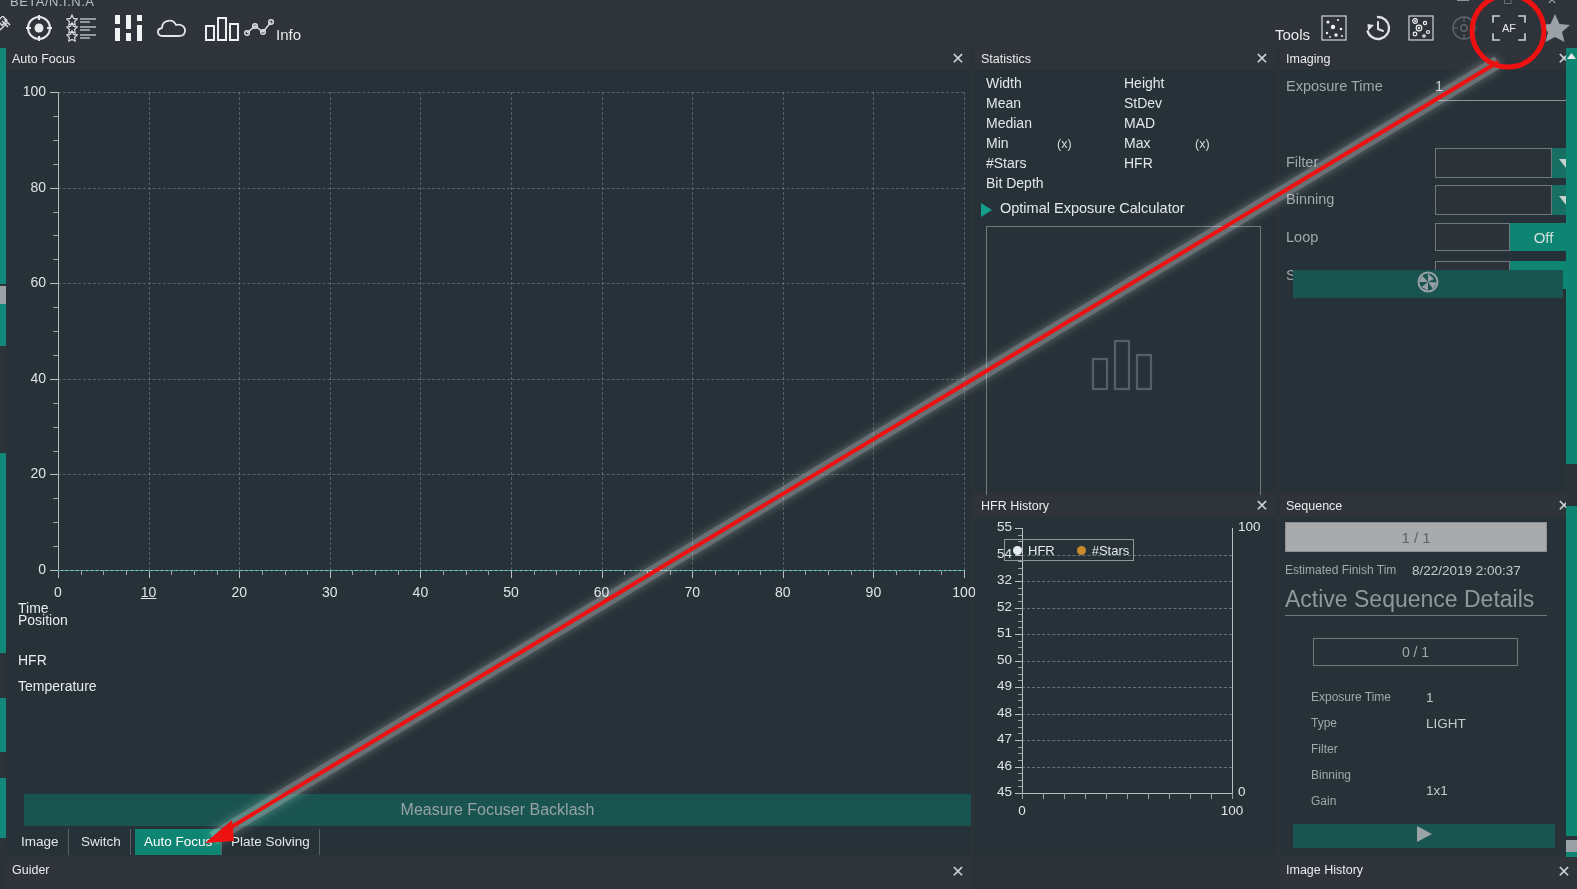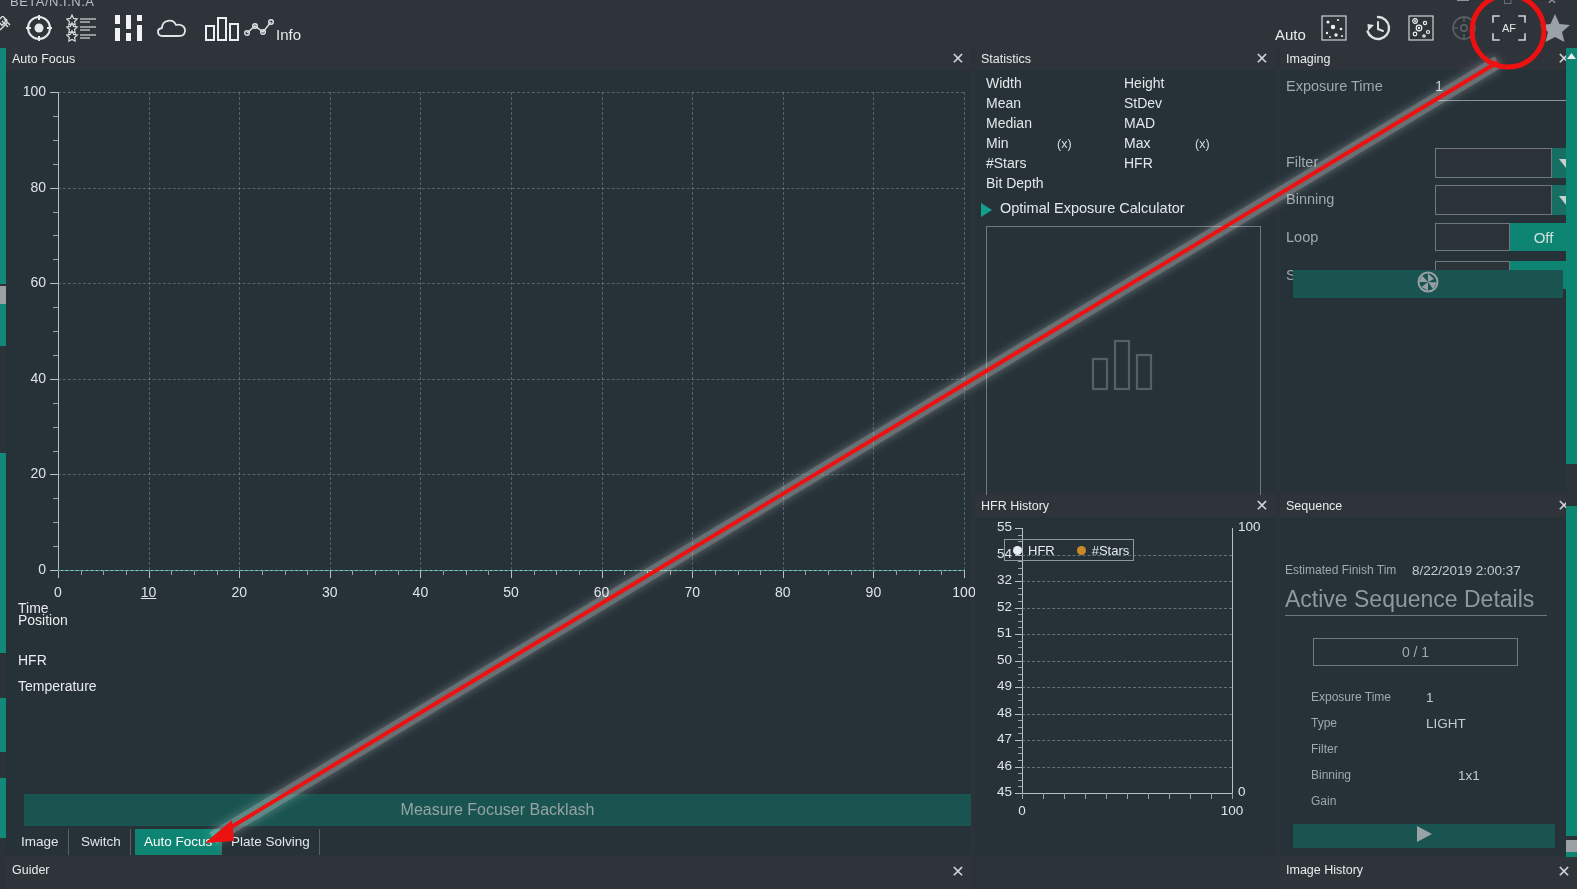--- a/index.html
+++ b/index.html
@@ -239,7 +239,7 @@
 
   <div id="toolsLabel" style="left:276px;">Info</div>
 
-  <div id="toolsLabel" style="left:1275px;">Auto</div>
+  <div id="toolsLabel" style="left:1275px;">Tools</div>
 
   <div class="tbicon" style="left:1317px;">
     <svg width="28" height="28" viewBox="0 0 28 28">

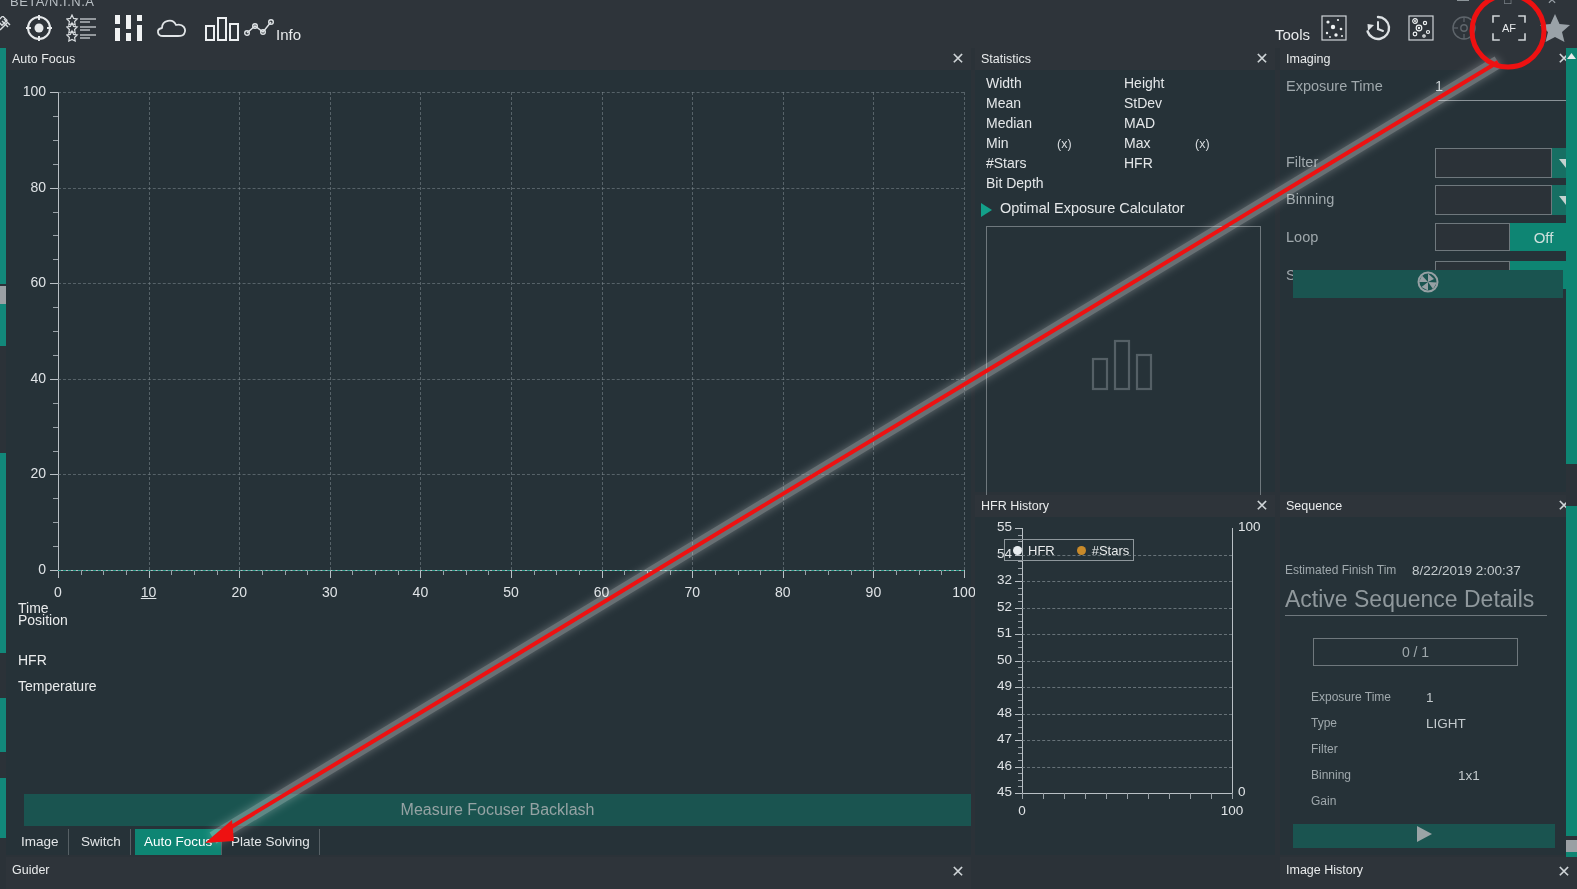--- a/index.html
+++ b/index.html
@@ -635,6 +635,7 @@
     <span class="closeX">✕</span>
   </div>
 
+  <div id="seqProgress">1 / 1</div>
 
   <div class="seqLbl" style="left:5px; top:68px;">Estimated Finish Tim</div>
   <div class="seqVal" style="left:132px; top:68px; white-space:nowrap;">8/22/2019 2:00:37 </div>

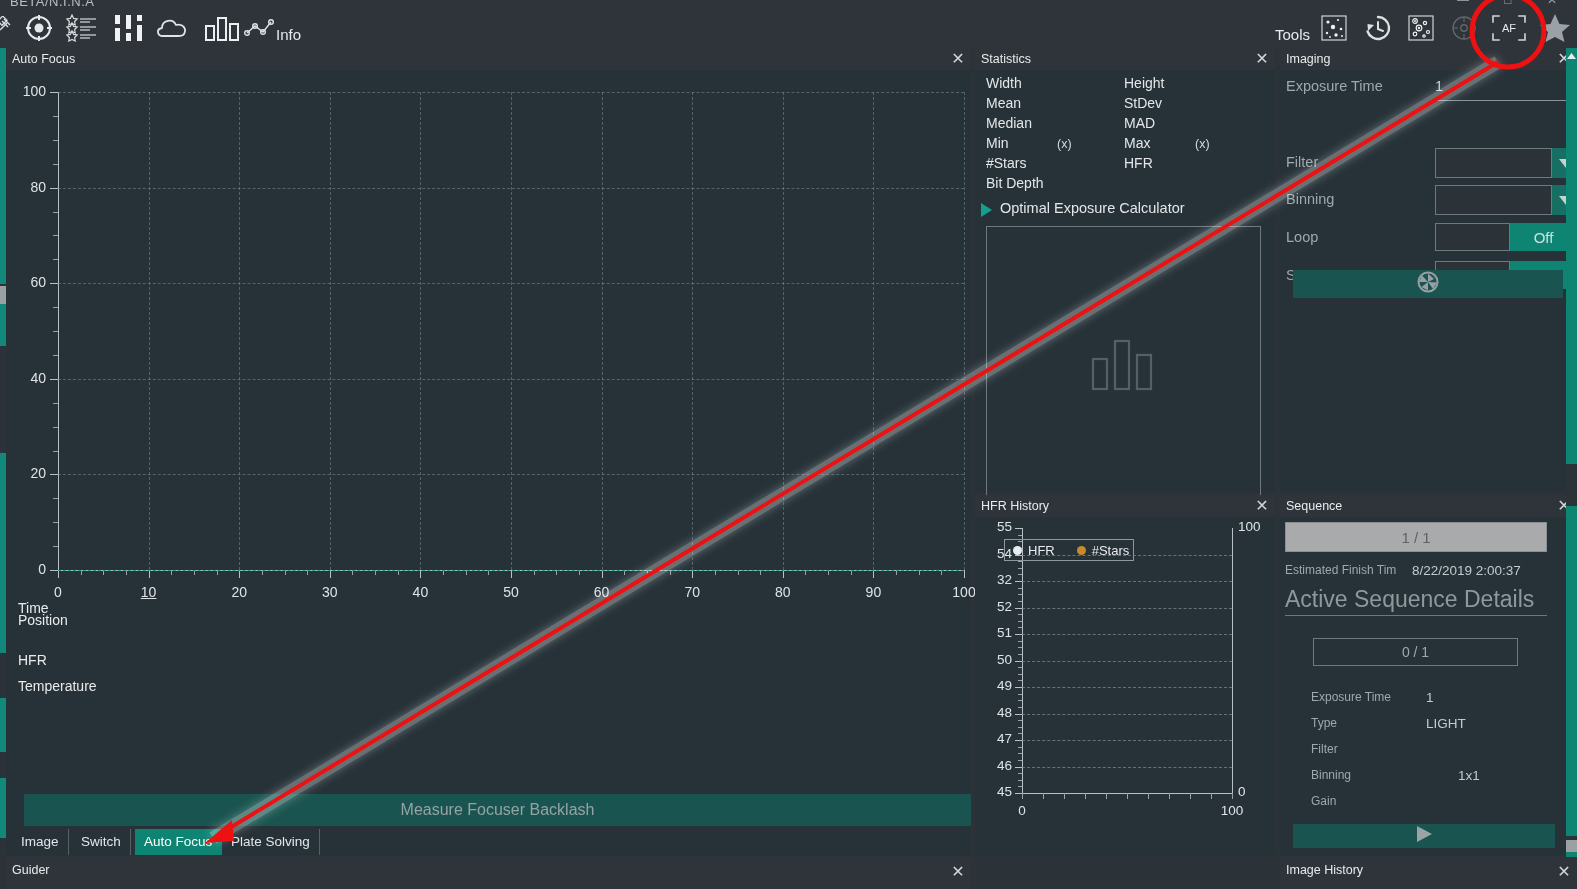--- a/index.html
+++ b/index.html
@@ -651,7 +651,7 @@
   <div class="seqLbl" style="left:31px; top:247px;">Filter</div>
   <div class="seqVal" style="left:146px; top:247px;"></div>
   <div class="seqLbl" style="left:31px; top:273px;">Binning</div>
-  <div class="seqVal" style="left:146px; top:273px;margin-left:32px;">1x1</div>
+  <div class="seqVal" style="left:146px; top:288px;">1x1</div>
   <div class="seqLbl" style="left:31px; top:299px;">Gain</div>
   <div class="seqVal" style="left:146px; top:299px;"></div>
 

